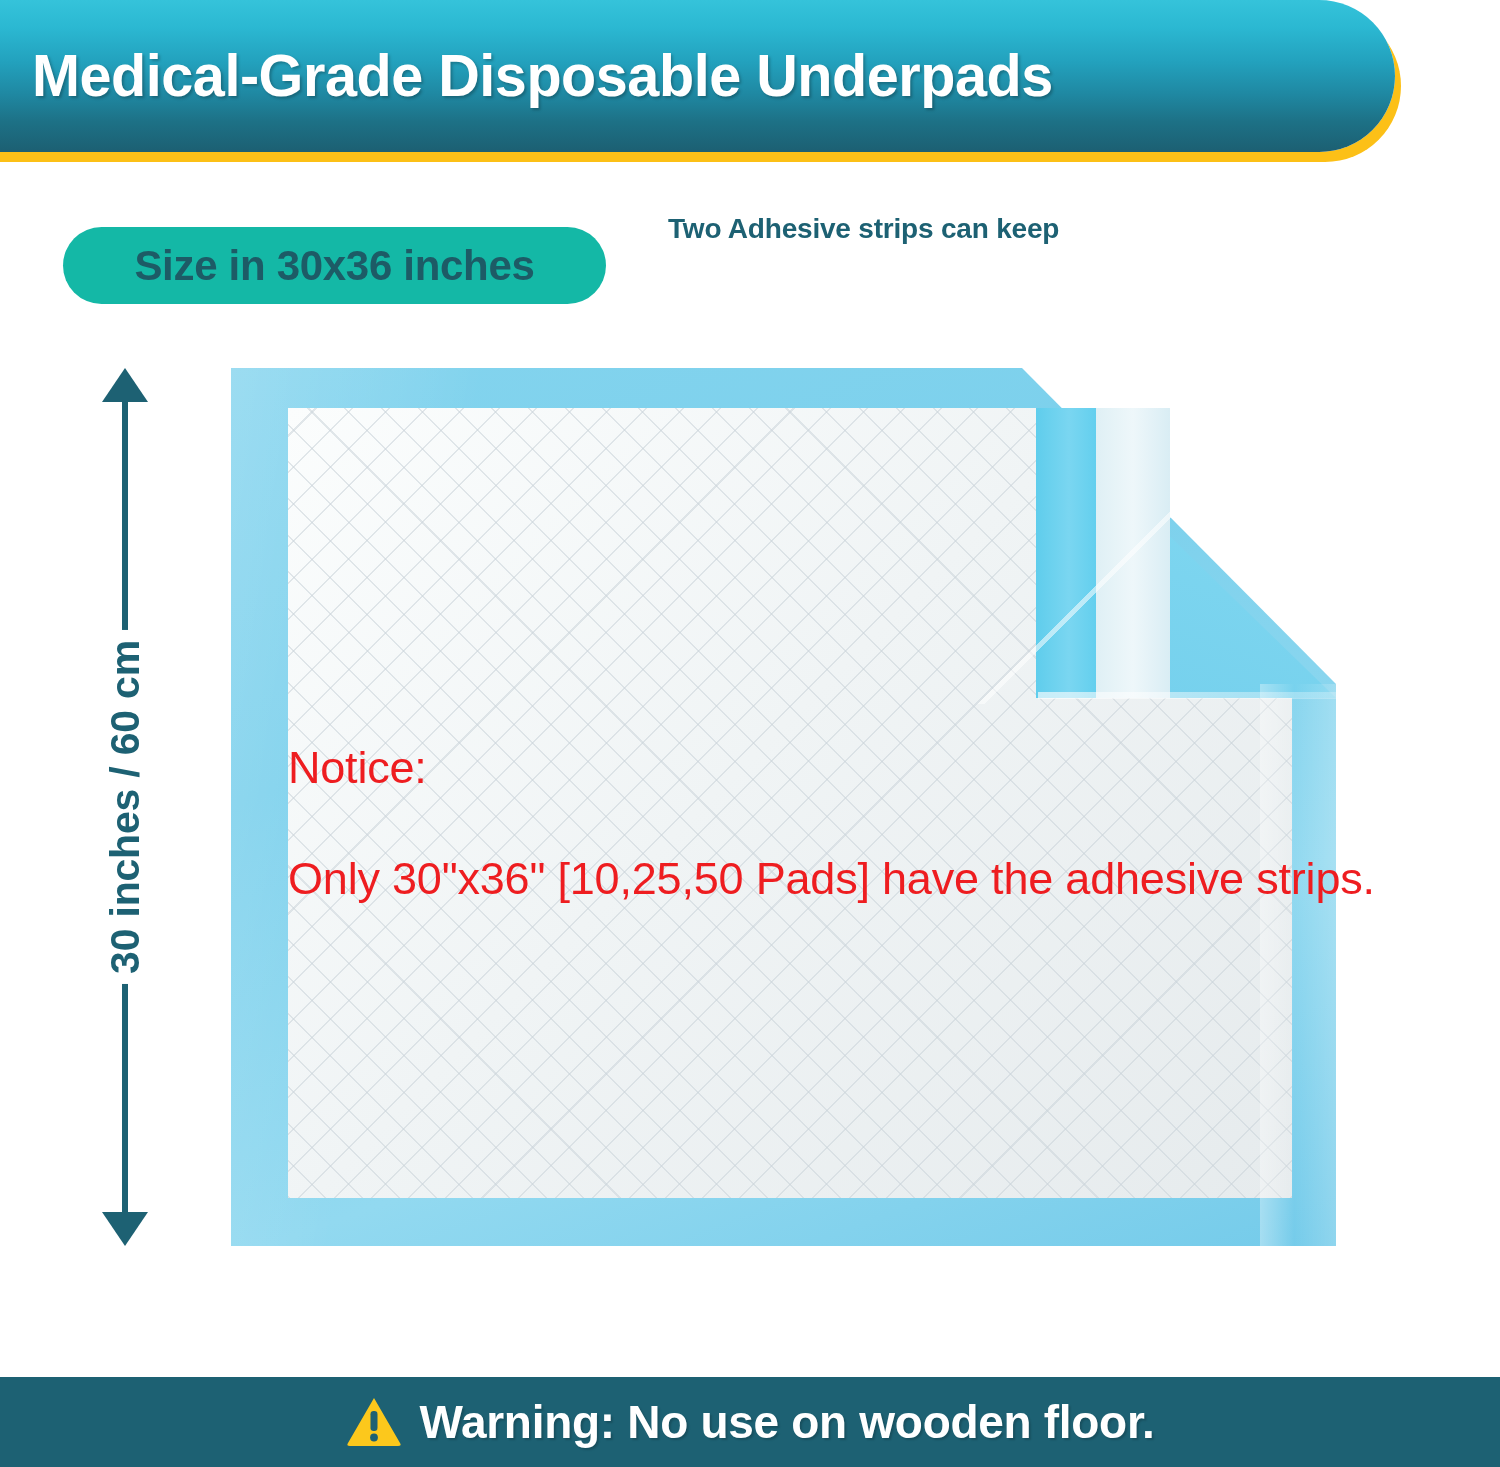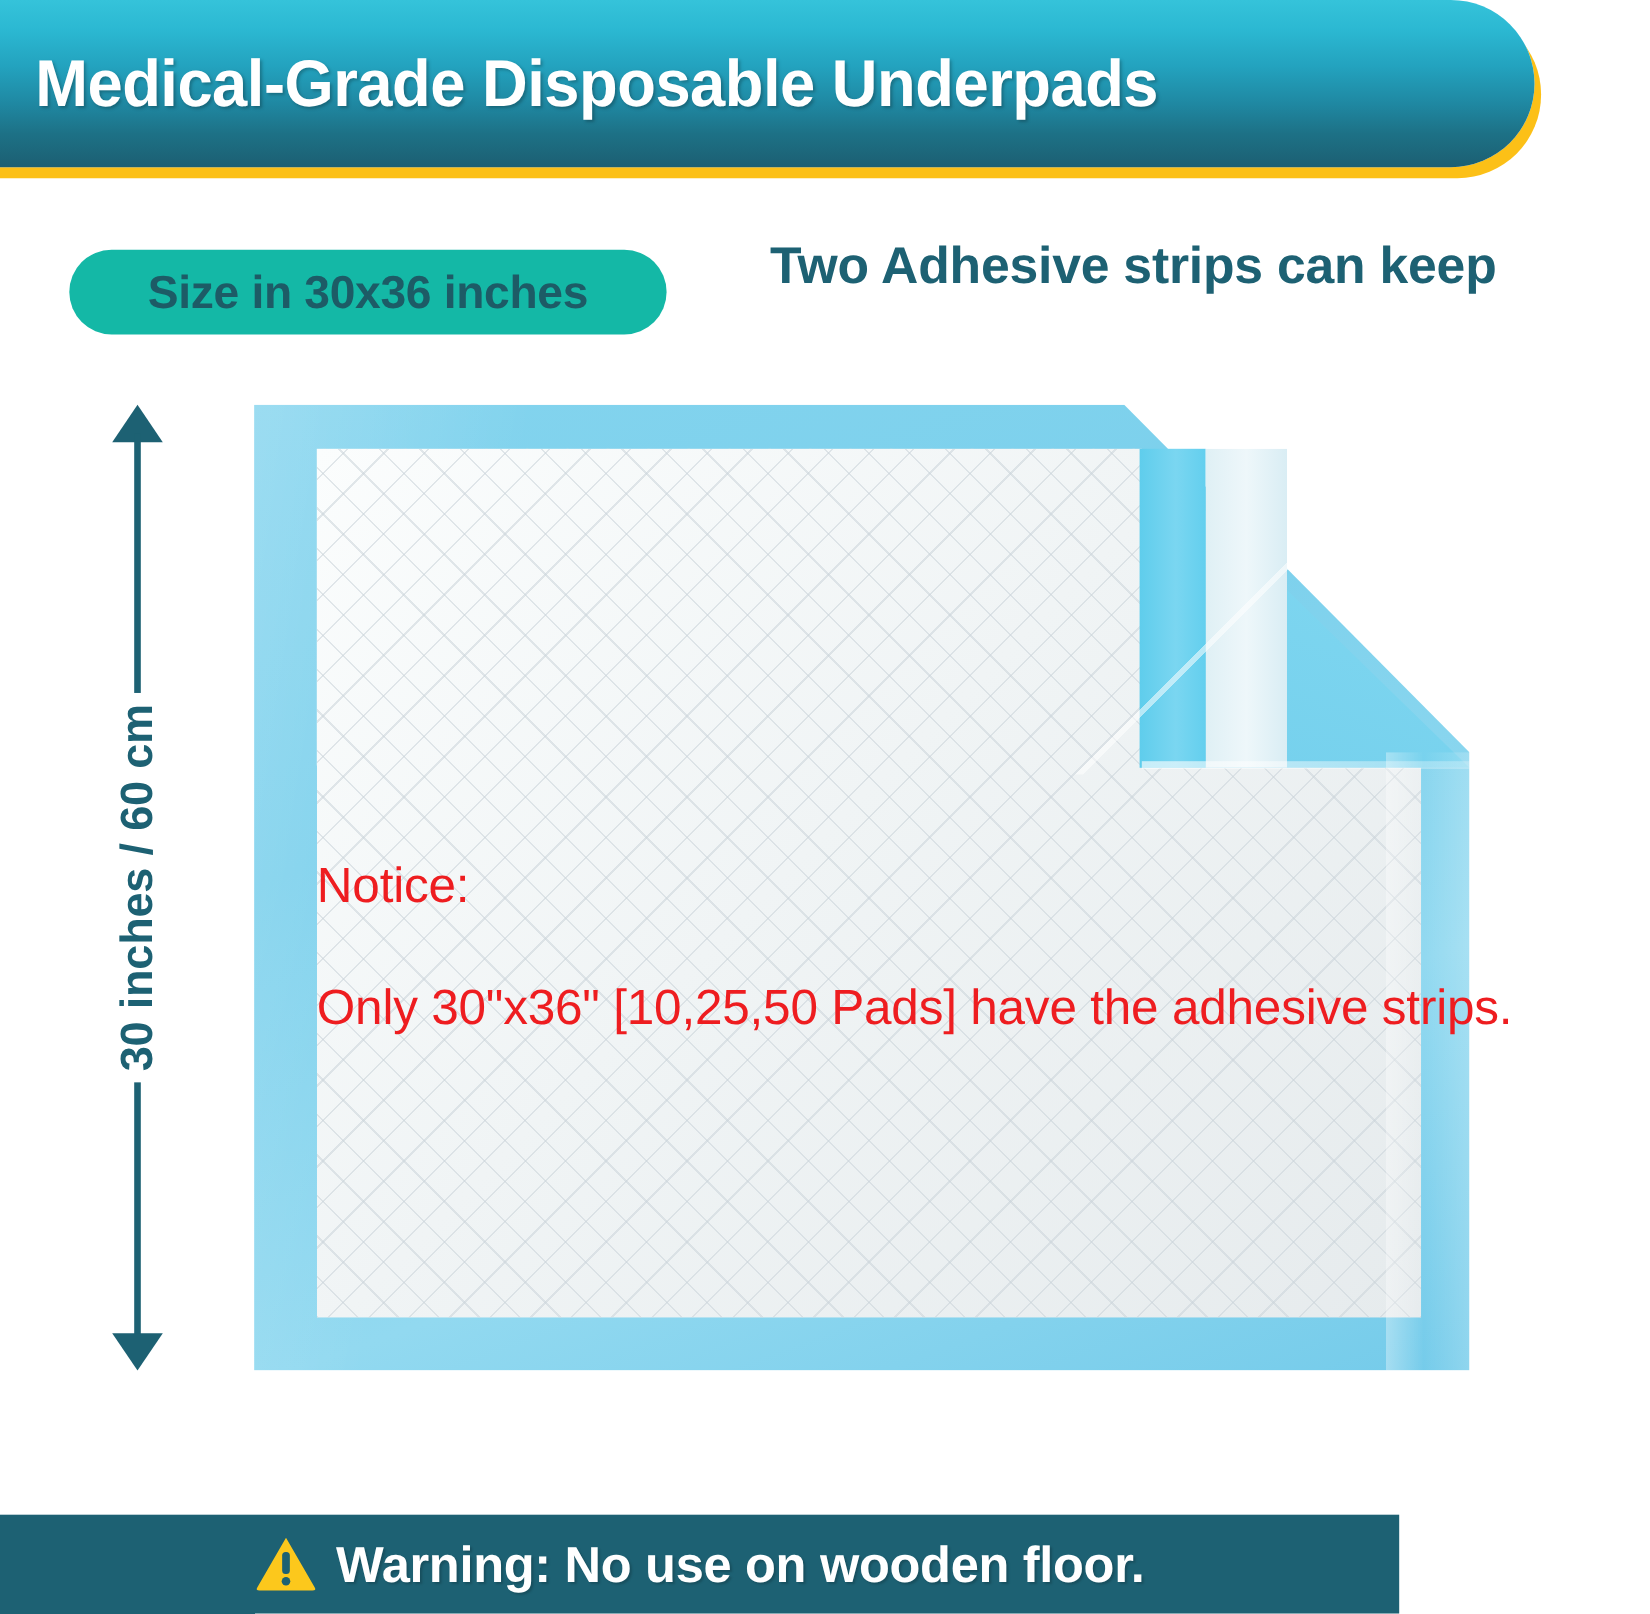--- a/index.html
+++ b/index.html
@@ -86,12 +86,12 @@
   
   #adhesive-note {
     position: absolute;
-    left: 700px;
+    left: 668px;
     top: 212px;
     width: 670px;
     color: #1d6173;
     font-family: "Liberation Sans Narrow", "Liberation Sans", sans-serif;
-    font-size: 47px;
+    font-size: 28px;
     font-weight: bold;
     line-height: 1.22;
     letter-spacing: -0.2px;

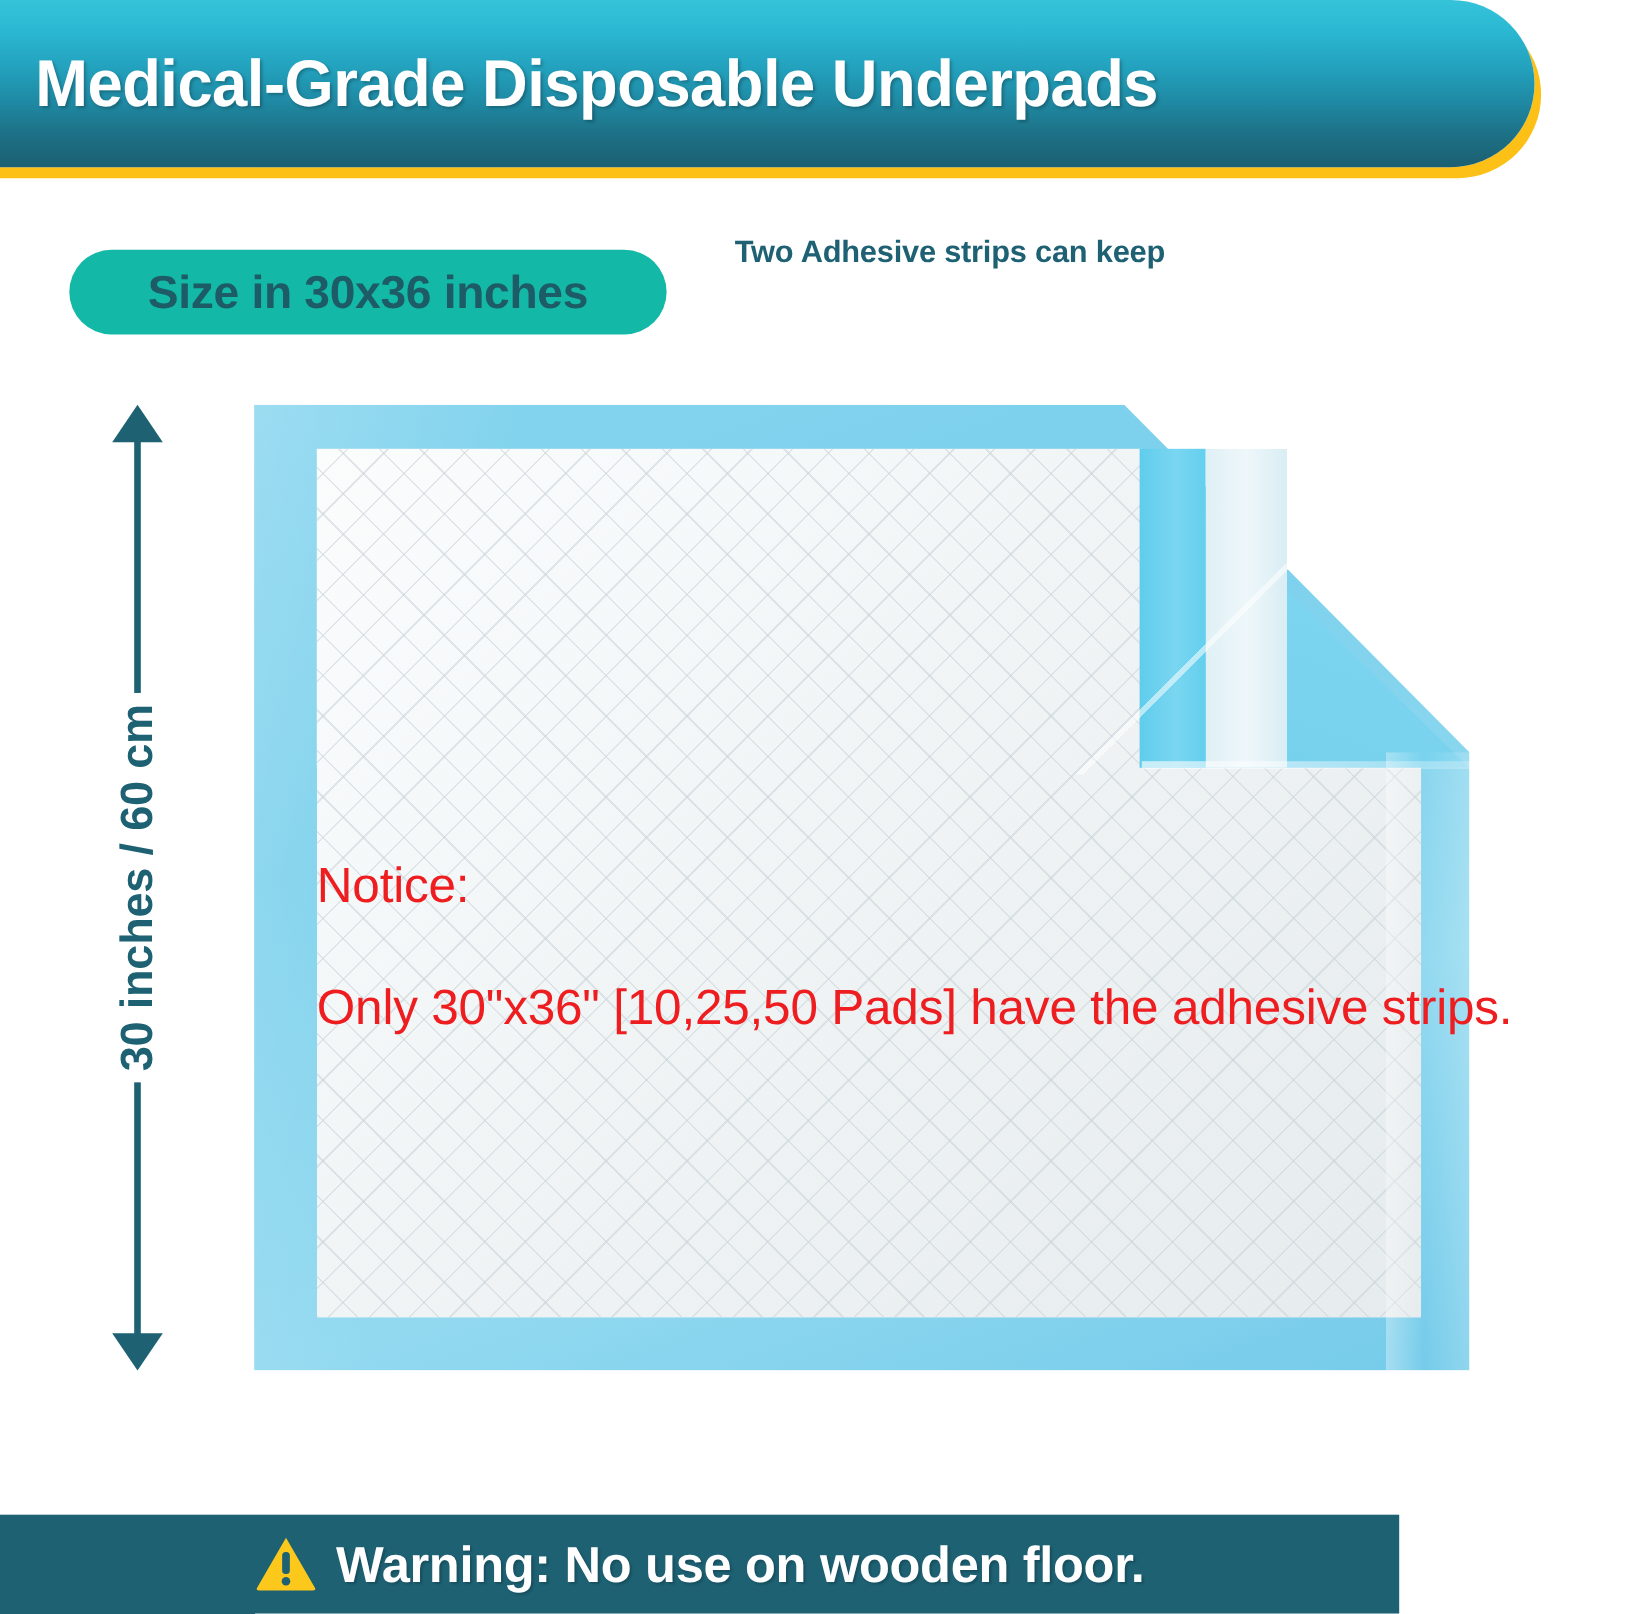--- a/index.html
+++ b/index.html
@@ -317,7 +317,7 @@
     letter-spacing: -0.2px;
   }
   #notice .nline { white-space: nowrap; }
-  #notice .nline.l1 { margin-bottom: 66px; margin-top: 37px; }
+  #notice .nline.l1 { margin-bottom: 66px; }
   #notice .nline.l2 { margin-bottom: 56px; }
 
   

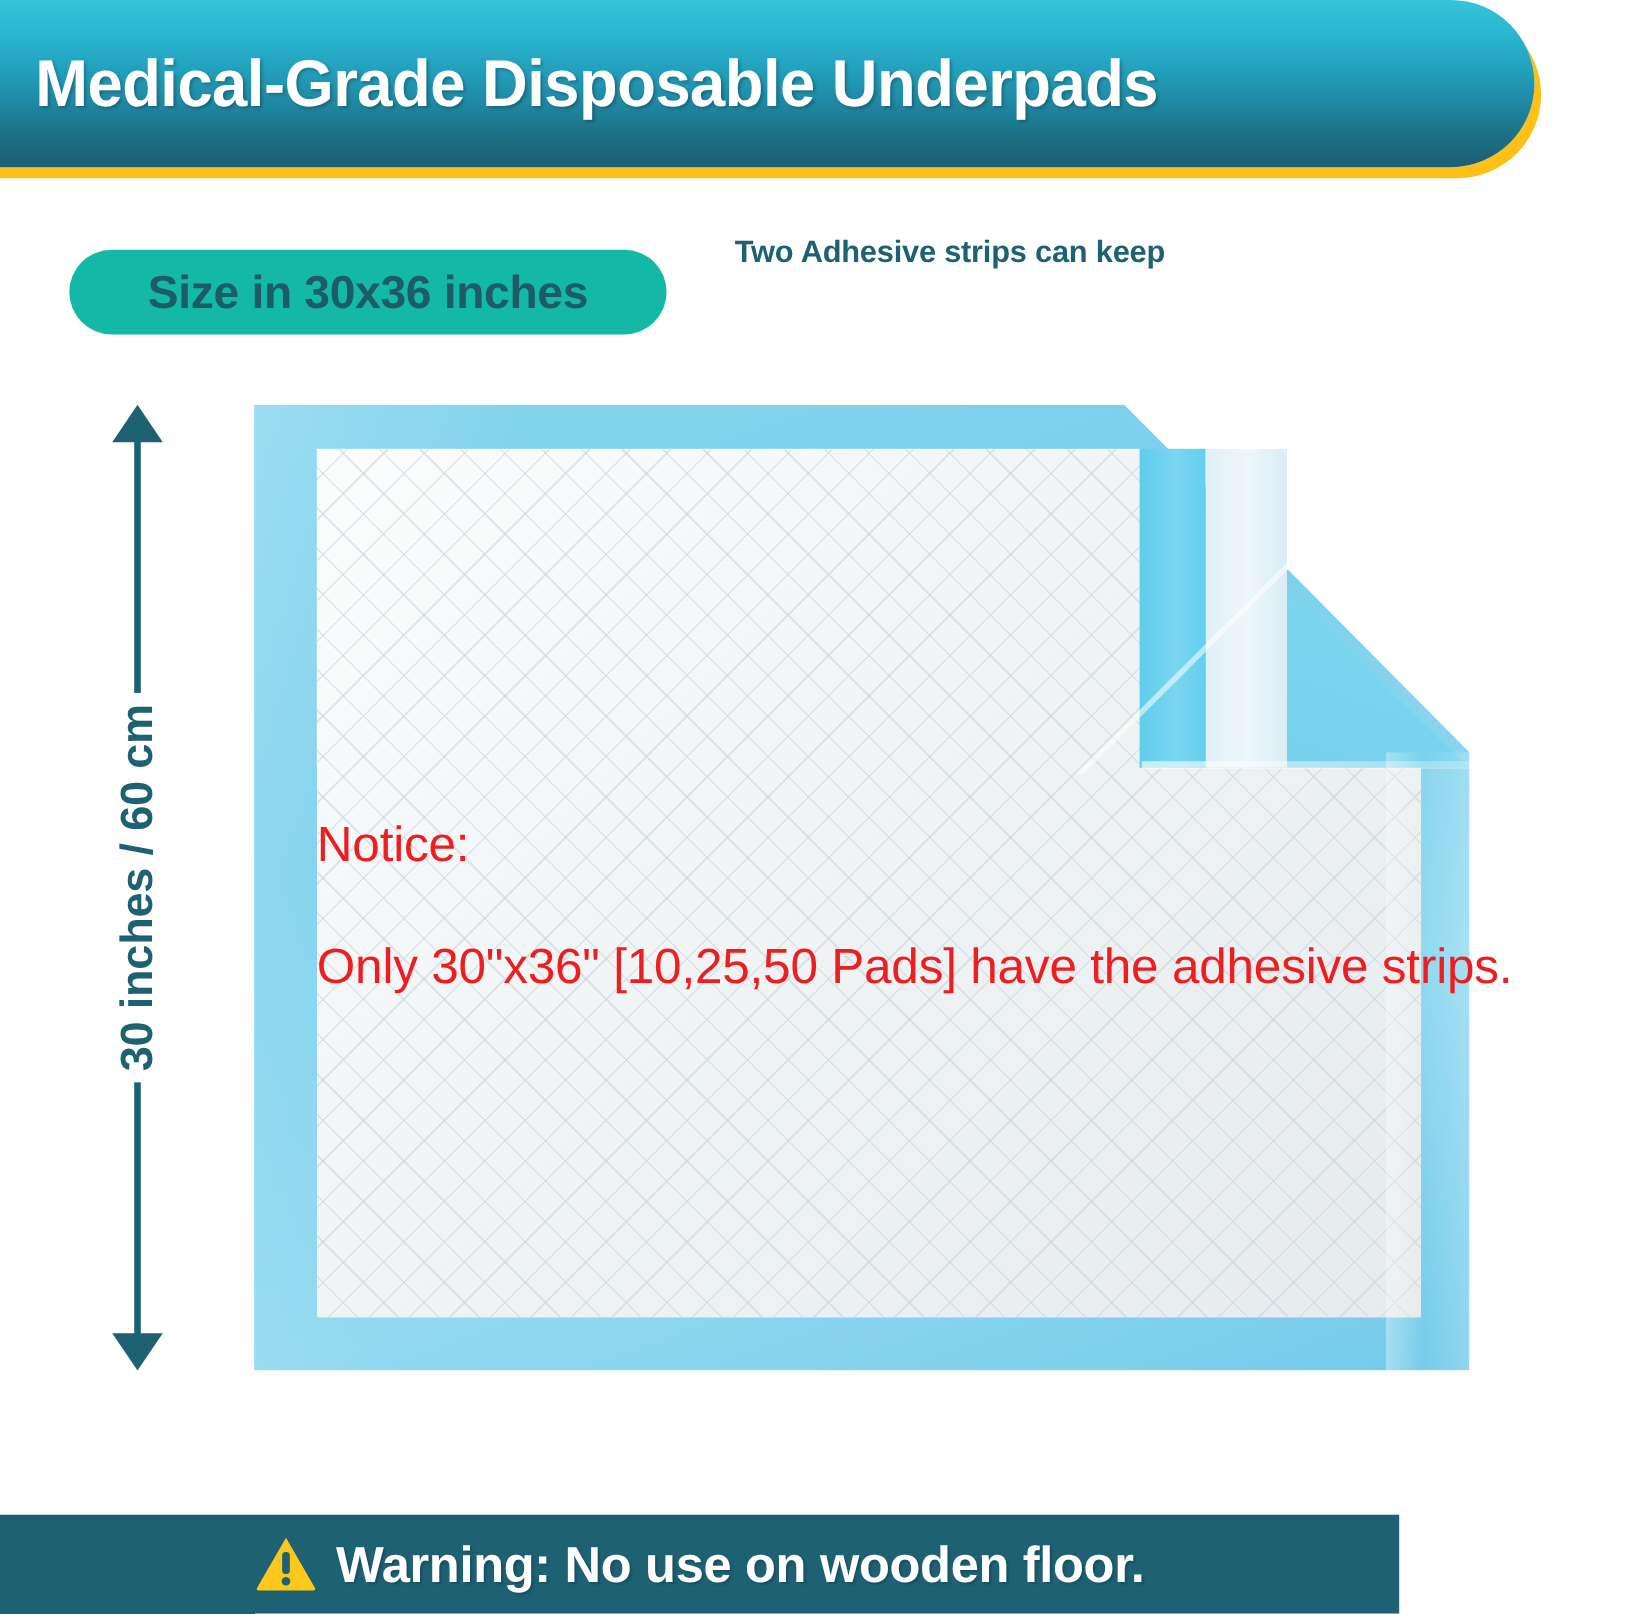--- a/index.html
+++ b/index.html
@@ -325,7 +325,7 @@
     position: absolute;
     left: 0;
     bottom: 0;
-    width: 1272px;
+    width: 1500px;
     height: 90px;
     background: #1d6173;
     display: flex;

